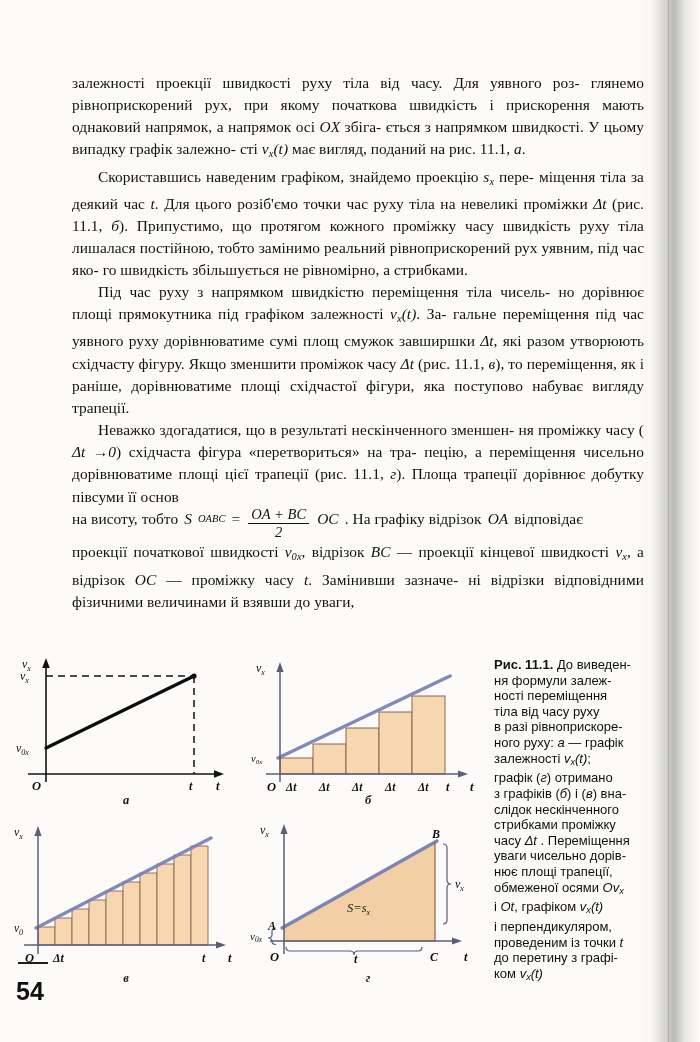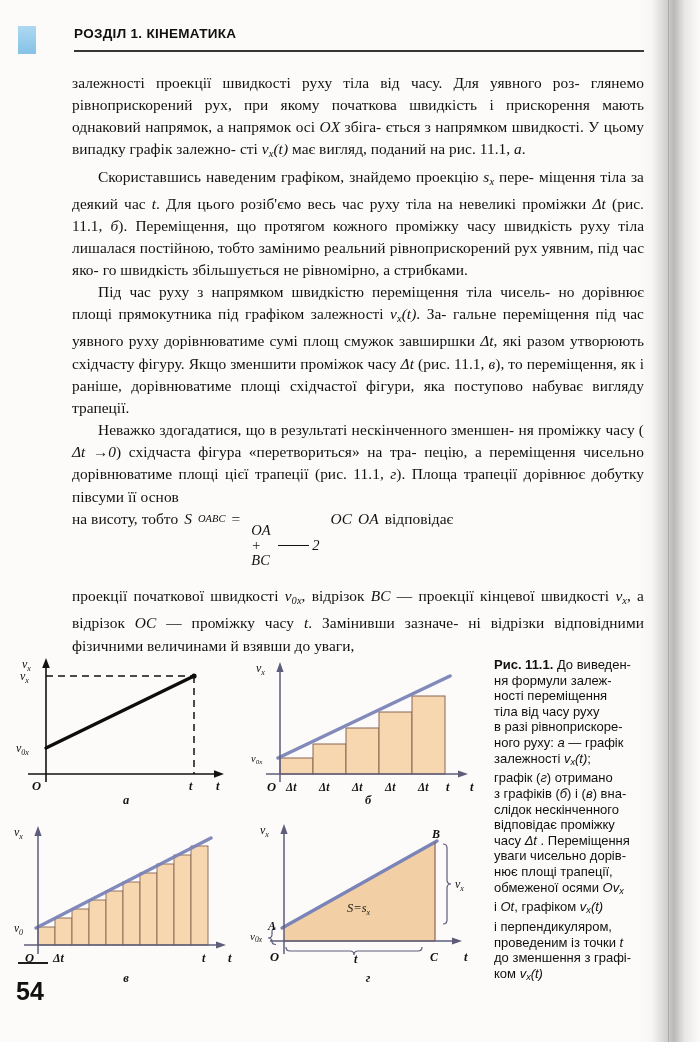--- a/index.html
+++ b/index.html
@@ -184,11 +184,6 @@
 
 <div class="page">
 
-  <div class="header">
-    <div class="header-tab"></div>
-    <div class="header-title">РОЗДІЛ 1. КІНЕМАТИКА</div>
-    <div class="header-rule"></div>
-  </div>
 
   <div class="body-text">
 

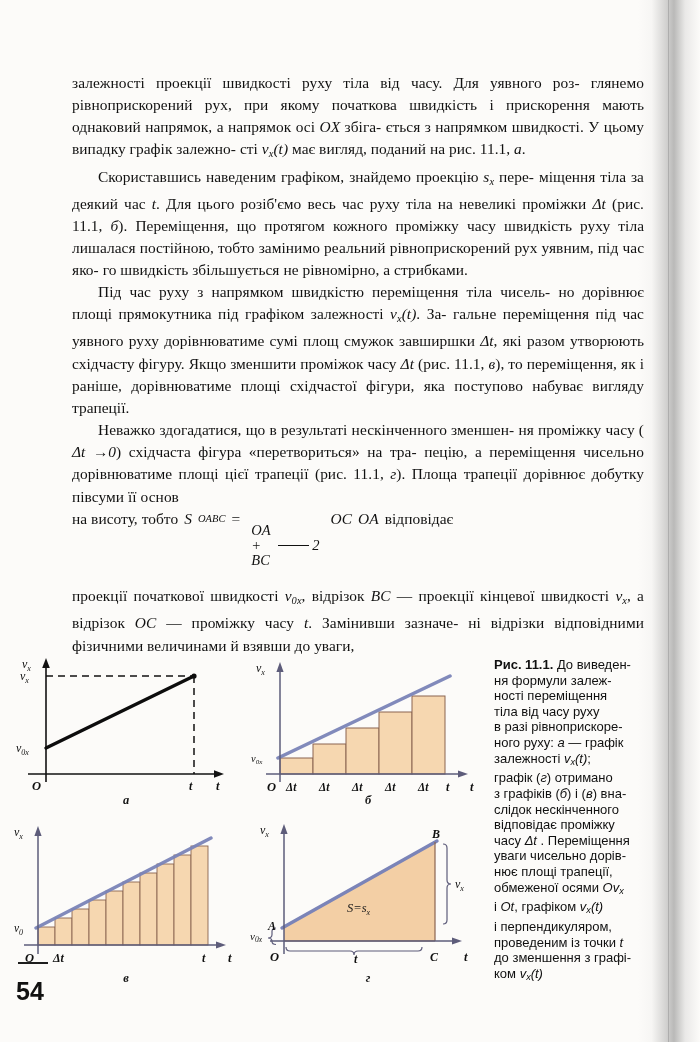--- a/index.html
+++ b/index.html
@@ -197,7 +197,7 @@
 
     <p>
       <span>Скориставшись наведеним графіком, знайдемо проекцію </span><span class="it">s</span><span class="sub">x</span><span> пере-</span>
-      <span>міщення тіла за деякий час </span><span class="it">t</span><span>. Для цього розіб'ємо весь час руху тіла</span>
+      <span>міщення тіла за деякий час </span><span class="it">t</span><span>. Для цього розіб'ємо точки час руху тіла</span>
       <span>на невеликі проміжки </span><span class="it">Δt</span><span> (рис. 11.1, </span><span class="it">б</span><span>). Переміщення, що протягом</span>
       <span>кожного проміжку часу швидкість руху тіла лишалася постійною,</span>
       <span>тобто замінимо реальний рівноприскорений рух уявним, під час яко-</span>

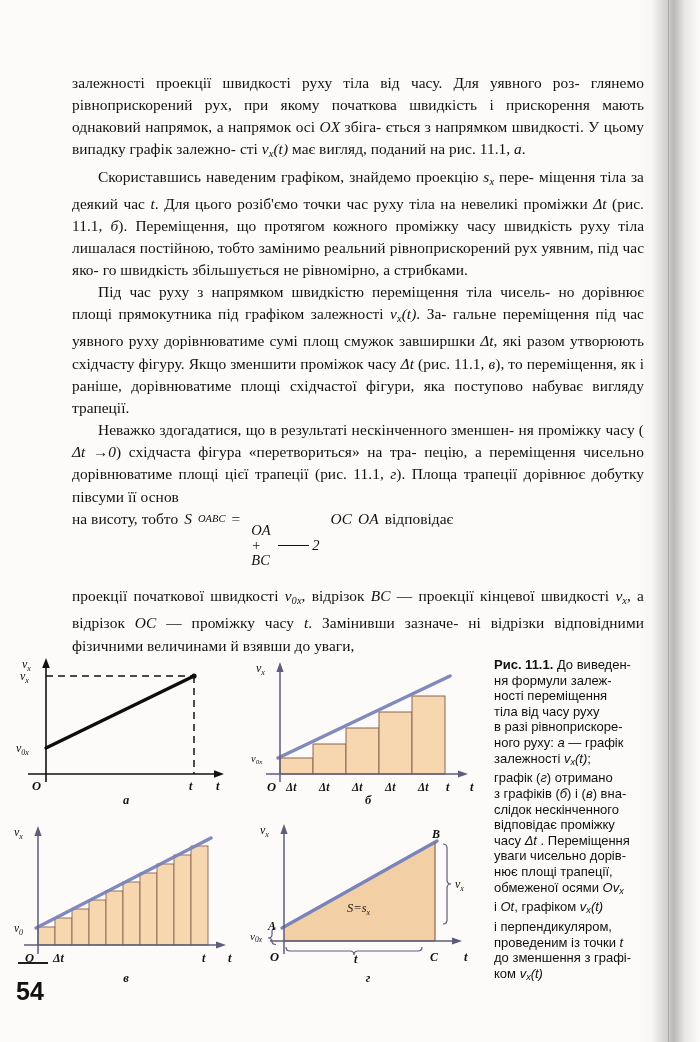--- a/index.html
+++ b/index.html
@@ -198,7 +198,7 @@
     <p>
       <span>Скориставшись наведеним графіком, знайдемо проекцію </span><span class="it">s</span><span class="sub">x</span><span> пере-</span>
       <span>міщення тіла за деякий час </span><span class="it">t</span><span>. Для цього розіб'ємо точки час руху тіла</span>
-      <span>на невеликі проміжки </span><span class="it">Δt</span><span> (рис. 11.1, </span><span class="it">б</span><span>). Переміщення, що протягом</span>
+      <span>на невеликі проміжки </span><span class="it">Δt</span><span> (рис. 11.1, </span><span class="it">б</span><span>). Припустимо, що протягом</span>
       <span>кожного проміжку часу швидкість руху тіла лишалася постійною,</span>
       <span>тобто замінимо реальний рівноприскорений рух уявним, під час яко-</span>
       <span>го швидкість збільшується не рівномірно, а стрибками.</span>

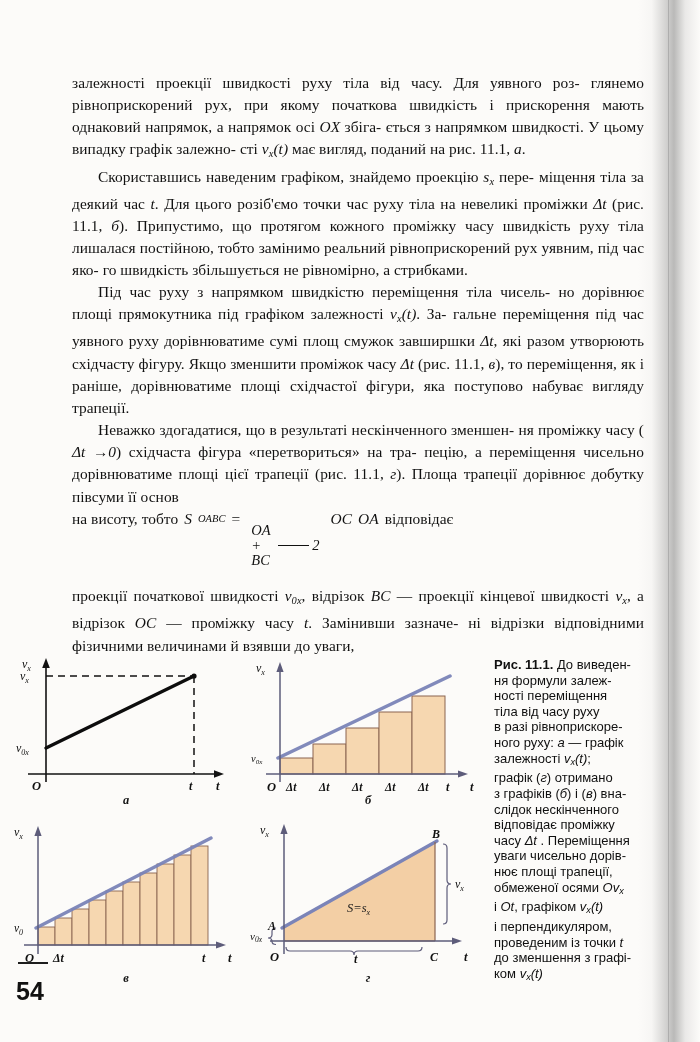--- a/index.html
+++ b/index.html
@@ -103,10 +103,11 @@
   }
   .frac {
     display: inline-flex;
+    flex-direction: column;
     align-items: center;
     vertical-align: middle;
     font-style: italic;
-    margin: 16px 2px;
+    margin: 0 2px;
     position: relative;
     top: -1px;
   }

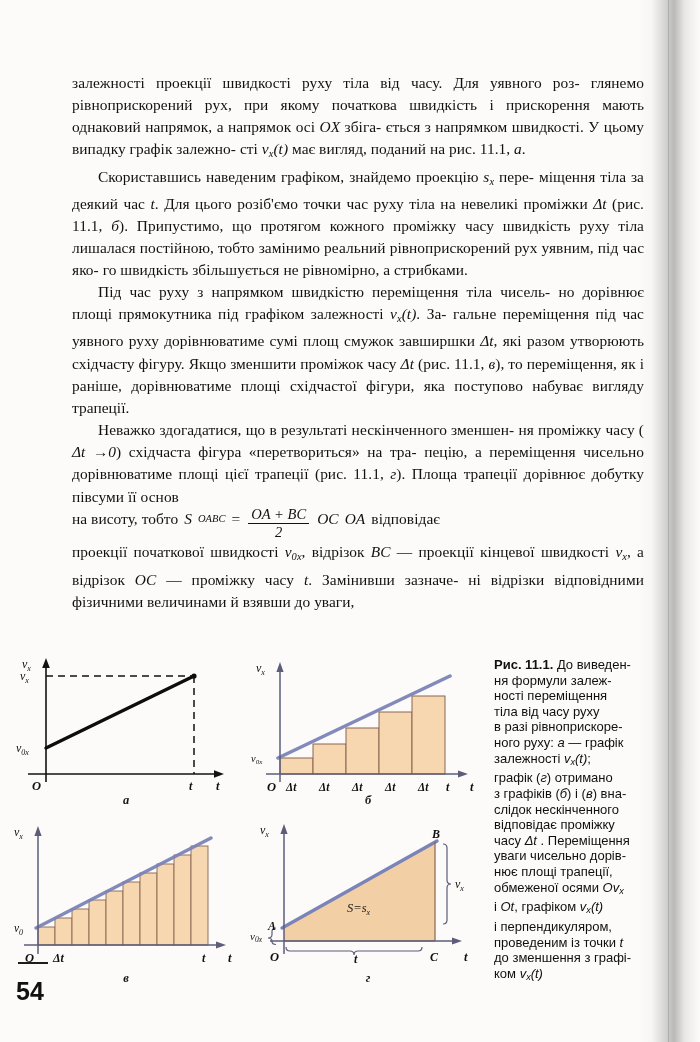--- a/index.html
+++ b/index.html
@@ -233,6 +233,7 @@
           <span class="den">2</span>
         </span>
         <span class="it">OC</span>
+        <span>. На графіку відрізок </span>
         <span class="it">OA</span>
         <span> відповідає</span>
     </p>

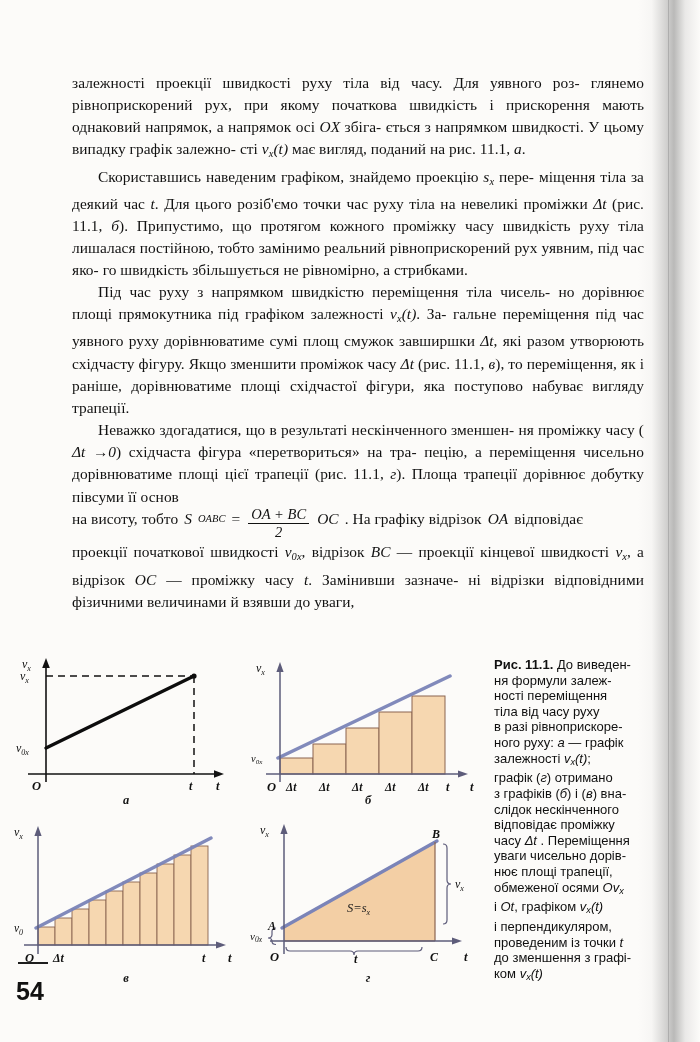--- a/index.html
+++ b/index.html
@@ -380,7 +380,7 @@
     <div>графік (<span class="it">г</span>) отримано</div>
     <div>з графіків (<span class="it">б</span>) і (<span class="it">в</span>) вна-</div>
     <div>слідок нескінченного</div>
-    <div>відповідає проміжку</div>
+    <div>стрибками проміжку</div>
     <div>часу <span class="it">Δt</span> . Переміщення</div>
     <div>уваги чисельно дорів-</div>
     <div>нює площі трапеції,</div>

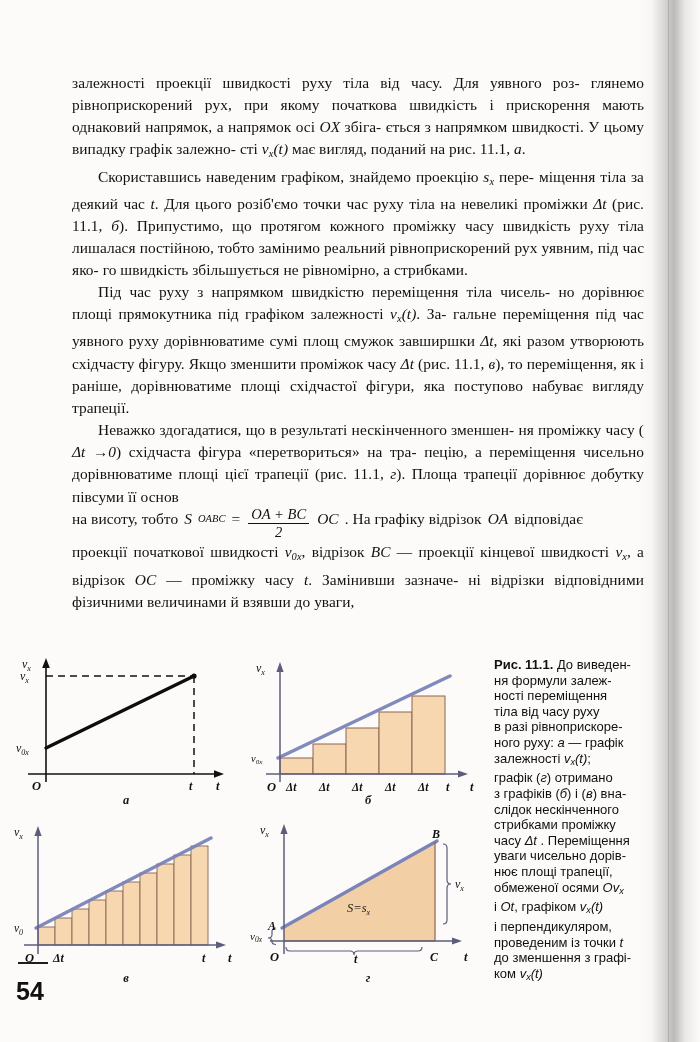--- a/index.html
+++ b/index.html
@@ -388,7 +388,7 @@
     <div>і <span class="it">Ot</span>, графіком <span class="it">v</span><span class="sub">x</span><span class="it">(t)</span></div>
     <div>і перпендикуляром,</div>
     <div>проведеним із точки <span class="it">t</span></div>
-    <div>до зменшення з графі-</div>
+    <div>до перетину з графі-</div>
     <div>ком <span class="it">v</span><span class="sub">x</span><span class="it">(t)</span></div>
   </div>
 

